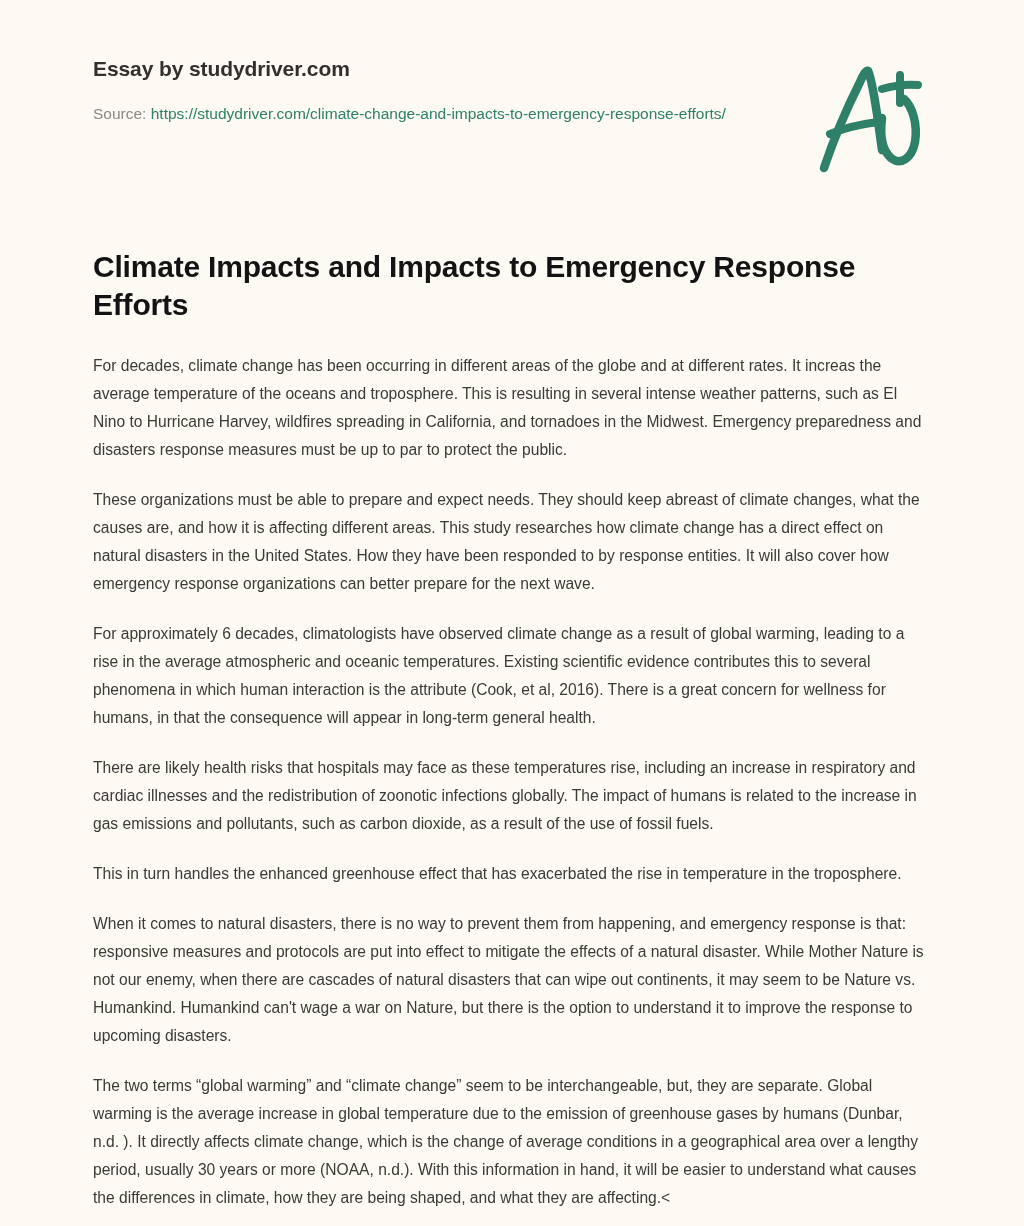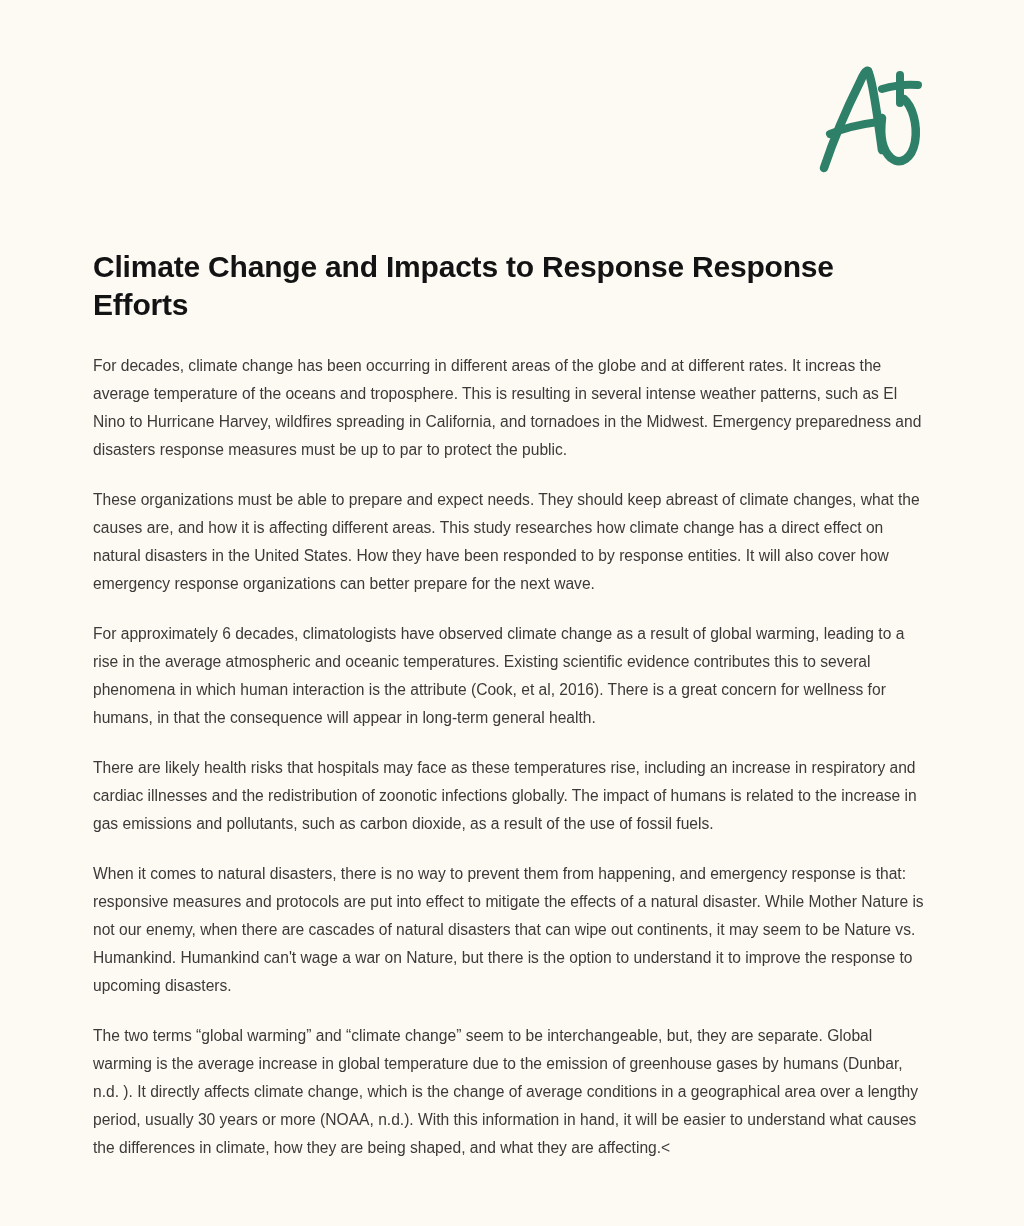--- a/index.html
+++ b/index.html
@@ -109,6 +109,13 @@
 
 <div class="page">
 
+  <div class="header">
+    <div class="brand-line">Essay by studydriver.com</div>
+    <div class="source-line">
+      <span class="source-label">Source:</span>
+      <a class="source-url" href="#">https://studydriver.com/climate-change-and-impacts-to-emergency-response-efforts/</a>
+    </div>
+  </div>
 
   <div class="logo">
     <svg viewBox="0 0 122 118" xmlns="http://www.w3.org/2000/svg" fill="none" stroke="#2e8068" stroke-linecap="round" stroke-linejoin="round">

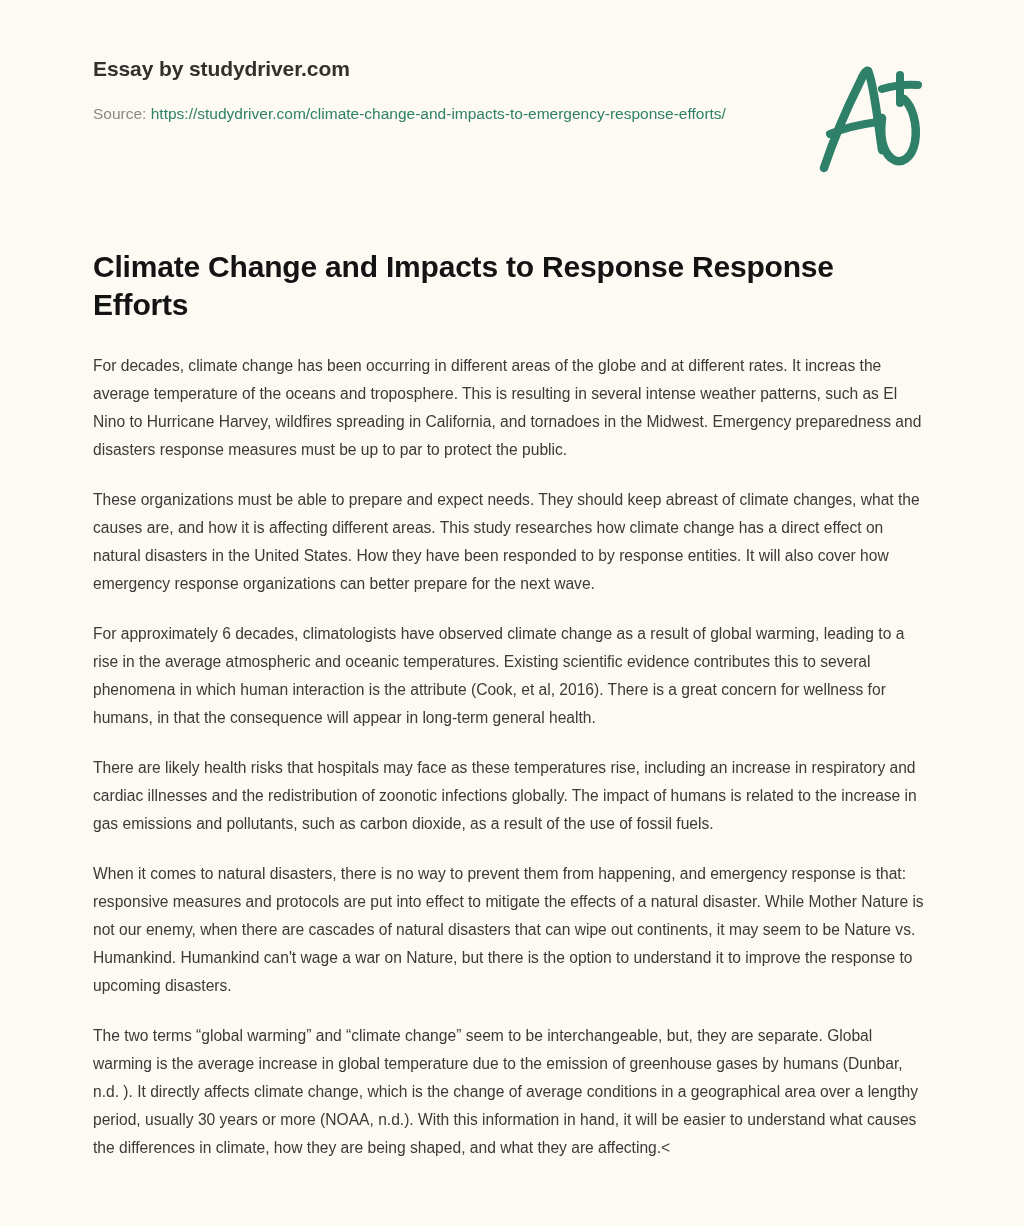--- a/index.html
+++ b/index.html
@@ -134,7 +134,7 @@
     </svg>
   </div>
 
-  <h1 class="doc-title">Climate Change and Impacts to Response Response Efforts</h1>
+  <h1 class="doc-title">Climate Impacts and Impacts to Emergency Response Efforts</h1>
 
   <div class="body-copy">
     <p>For decades, climate change has been occurring in different areas of the globe and at different rates. It increas the average temperature of the oceans and troposphere. This is resulting in several intense weather patterns, such as El Nino to Hurricane Harvey, wildfires spreading in California, and tornadoes in the Midwest. Emergency preparedness and disasters response measures must be up to par to protect the public.</p>

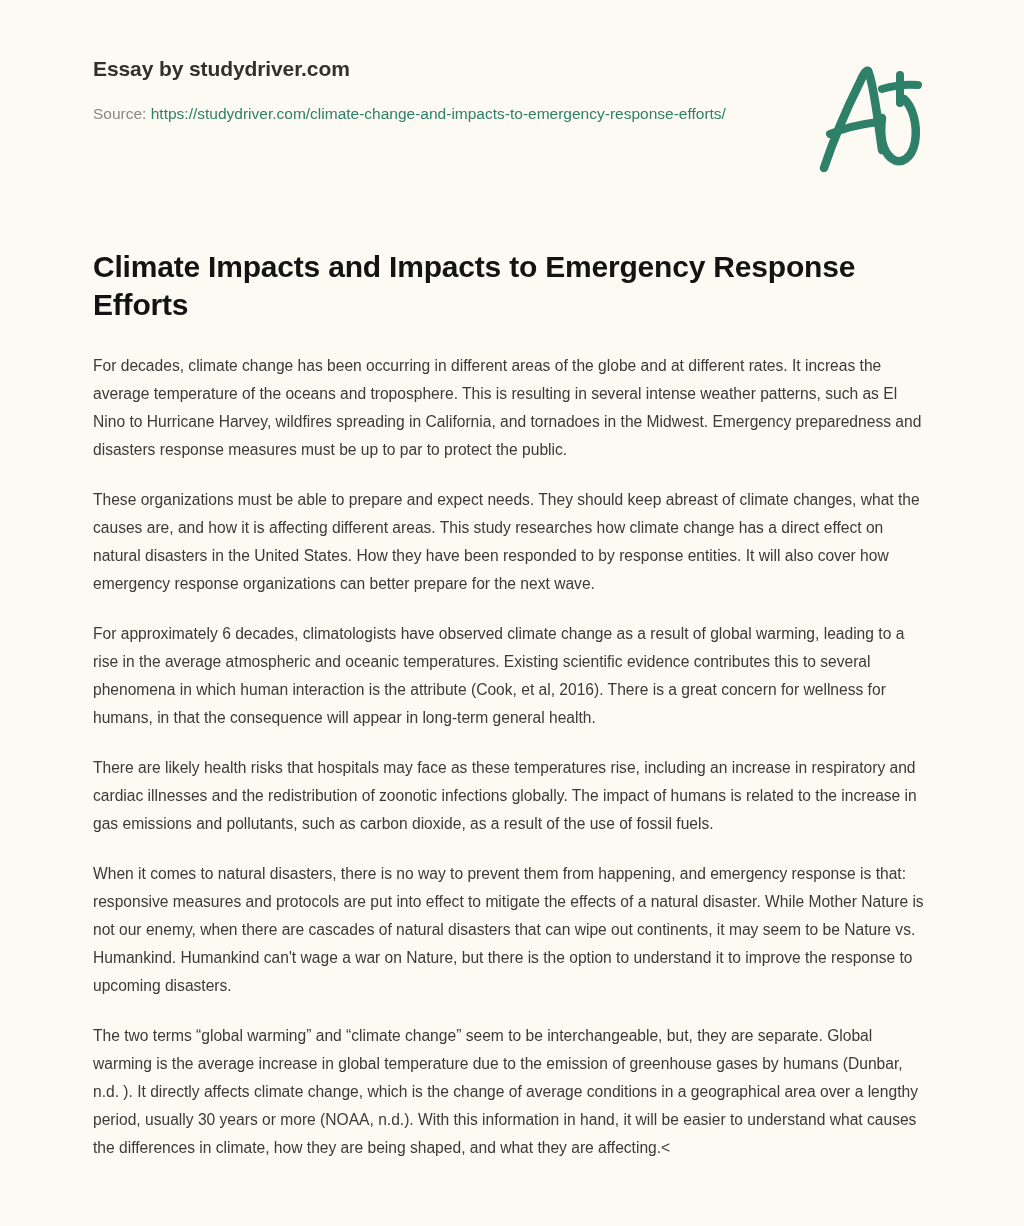--- a/index.html
+++ b/index.html
@@ -141,6 +141,7 @@
     <p>These organizations must be able to prepare and expect needs. They should keep abreast of climate changes, what the causes are, and how it is affecting different areas. This study researches how climate change has a direct effect on natural disasters in the United States. How they have been responded to by response entities. It will also cover how emergency response organizations can better prepare for the next wave.</p>
     <p>For approximately 6 decades, climatologists have observed climate change as a result of global warming, leading to a rise in the average atmospheric and oceanic temperatures. Existing scientific evidence contributes this to several phenomena in which human interaction is the attribute (Cook, et al, 2016). There is a great concern for wellness for humans, in that the consequence will appear in long-term general health.</p>
     <p>There are likely health risks that hospitals may face as these temperatures rise, including an increase in respiratory and cardiac illnesses and the redistribution of zoonotic infections globally. The impact of humans is related to the increase in gas emissions and pollutants, such as carbon dioxide, as a result of the use of fossil fuels.</p>
+    <p>This in turn handles the enhanced greenhouse effect that has exacerbated the rise in temperature in the troposphere.</p>
     <p>When it comes to natural disasters, there is no way to prevent them from happening, and emergency response is that: responsive measures and protocols are put into effect to mitigate the effects of a natural disaster. While Mother Nature is not our enemy, when there are cascades of natural disasters that can wipe out continents, it may seem to be Nature vs. Humankind. Humankind can't wage a war on Nature, but there is the option to understand it to improve the response to upcoming disasters.</p>
     <p>The two terms “global warming” and “climate change” seem to be interchangeable, but, they are separate. Global warming is the average increase in global temperature due to the emission of greenhouse gases by humans (Dunbar, n.d. ). It directly affects climate change, which is the change of average conditions in a geographical area over a lengthy period, usually 30 years or more (NOAA, n.d.). With this information in hand, it will be easier to understand what causes the differences in climate, how they are being shaped, and what they are affecting.&lt;</p>
   </div>

